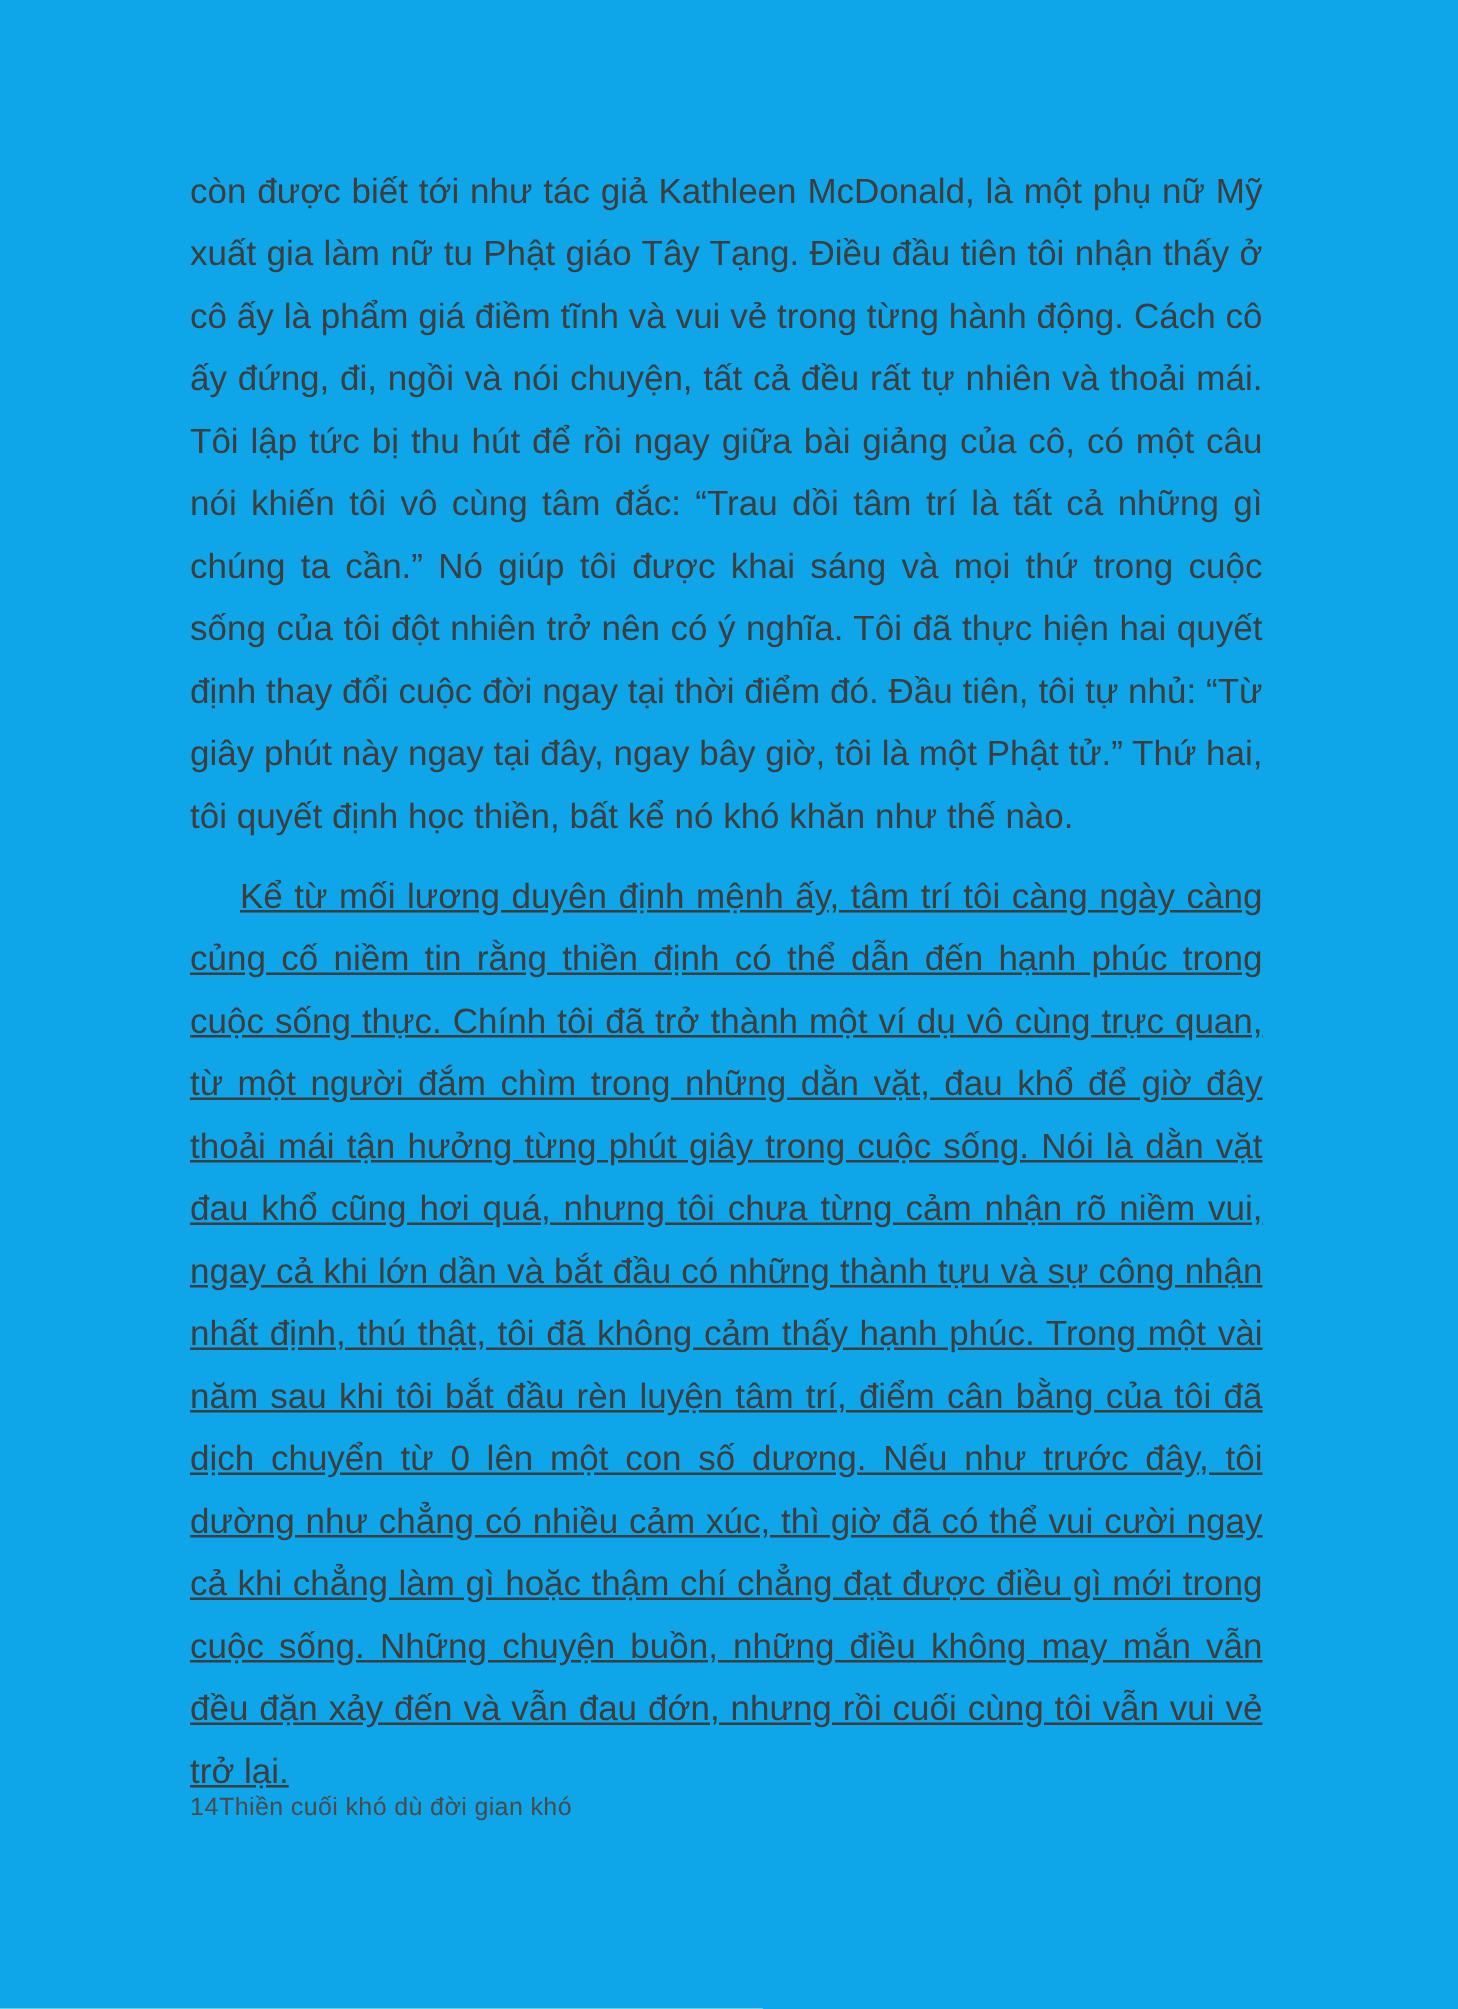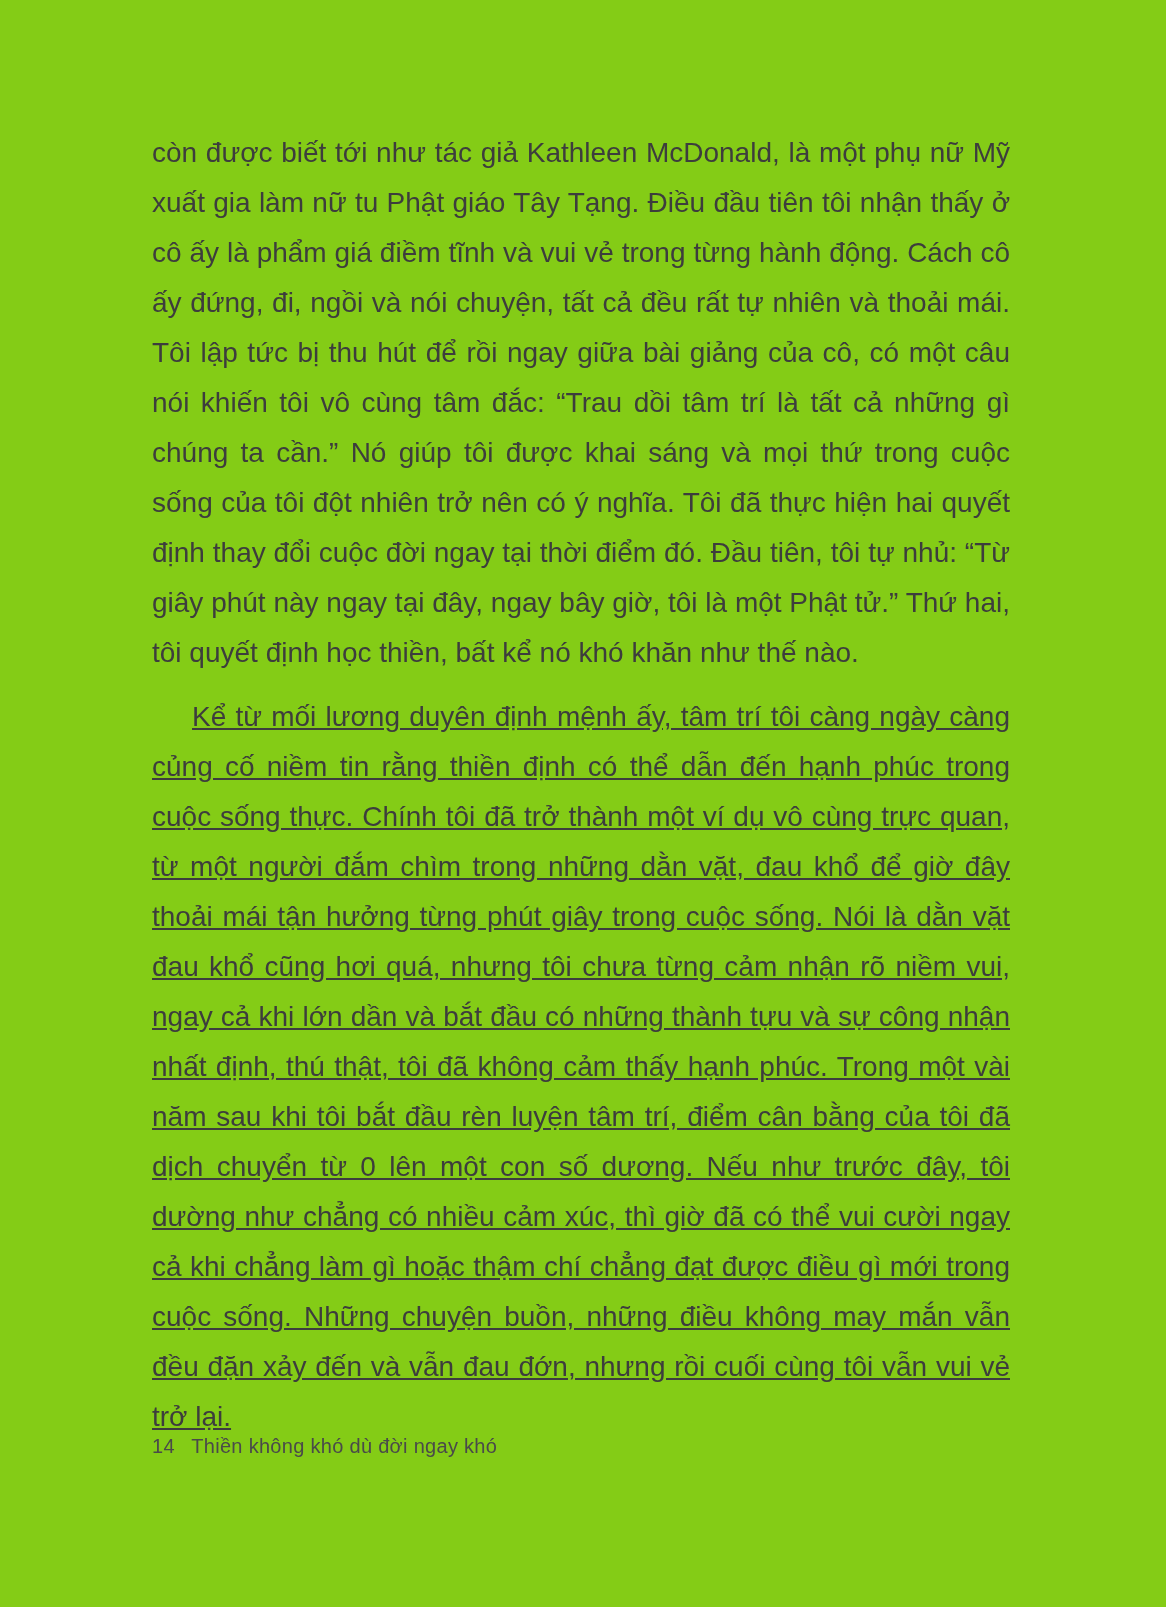--- a/index.html
+++ b/index.html
@@ -12,7 +12,7 @@
       position: relative;
       width: 1166px;
       height: 1607px;
-      background: #84cc16;
+      background: #0ea5e9;
       font-family: "Liberation Sans", "DejaVu Sans", sans-serif;
       overflow: hidden;
     }

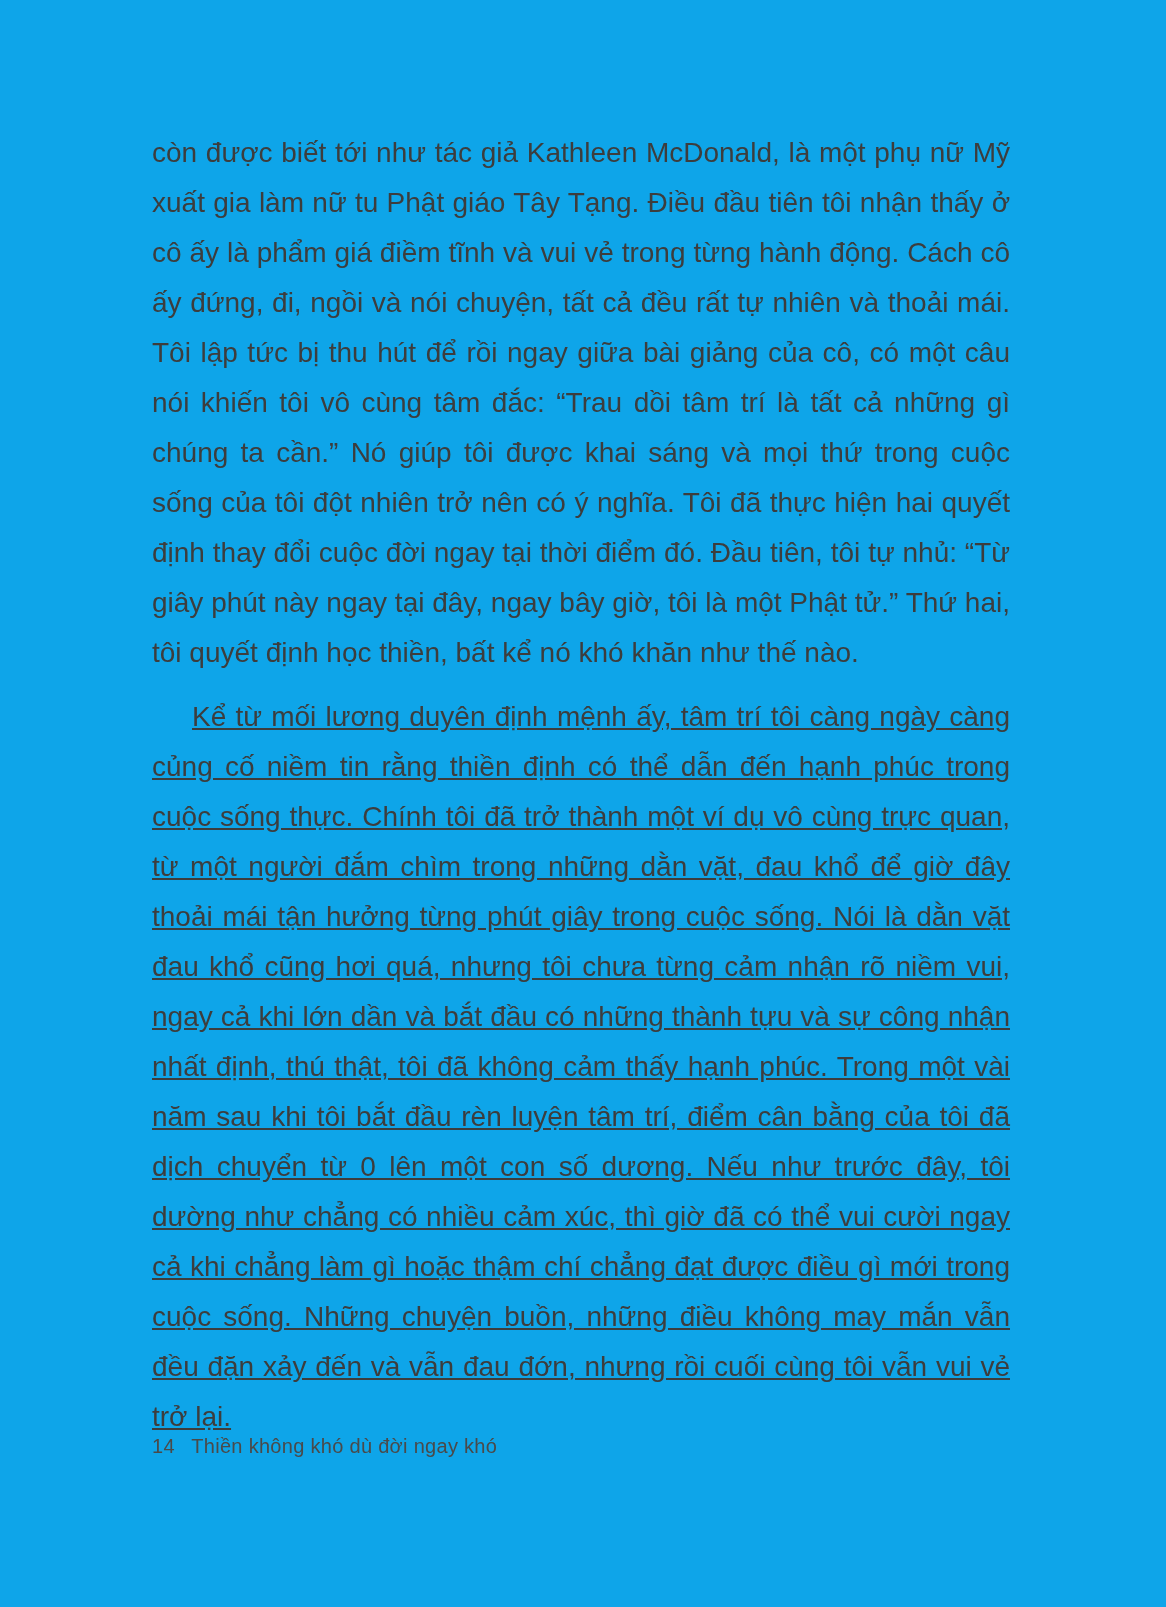--- a/index.html
+++ b/index.html
@@ -40,7 +40,6 @@
       top: 1434px;
       display: flex;
       align-items: baseline;
-      gap: 16px;
       color: #4a4a4a;
       font-size: 20px;
       line-height: 24px;

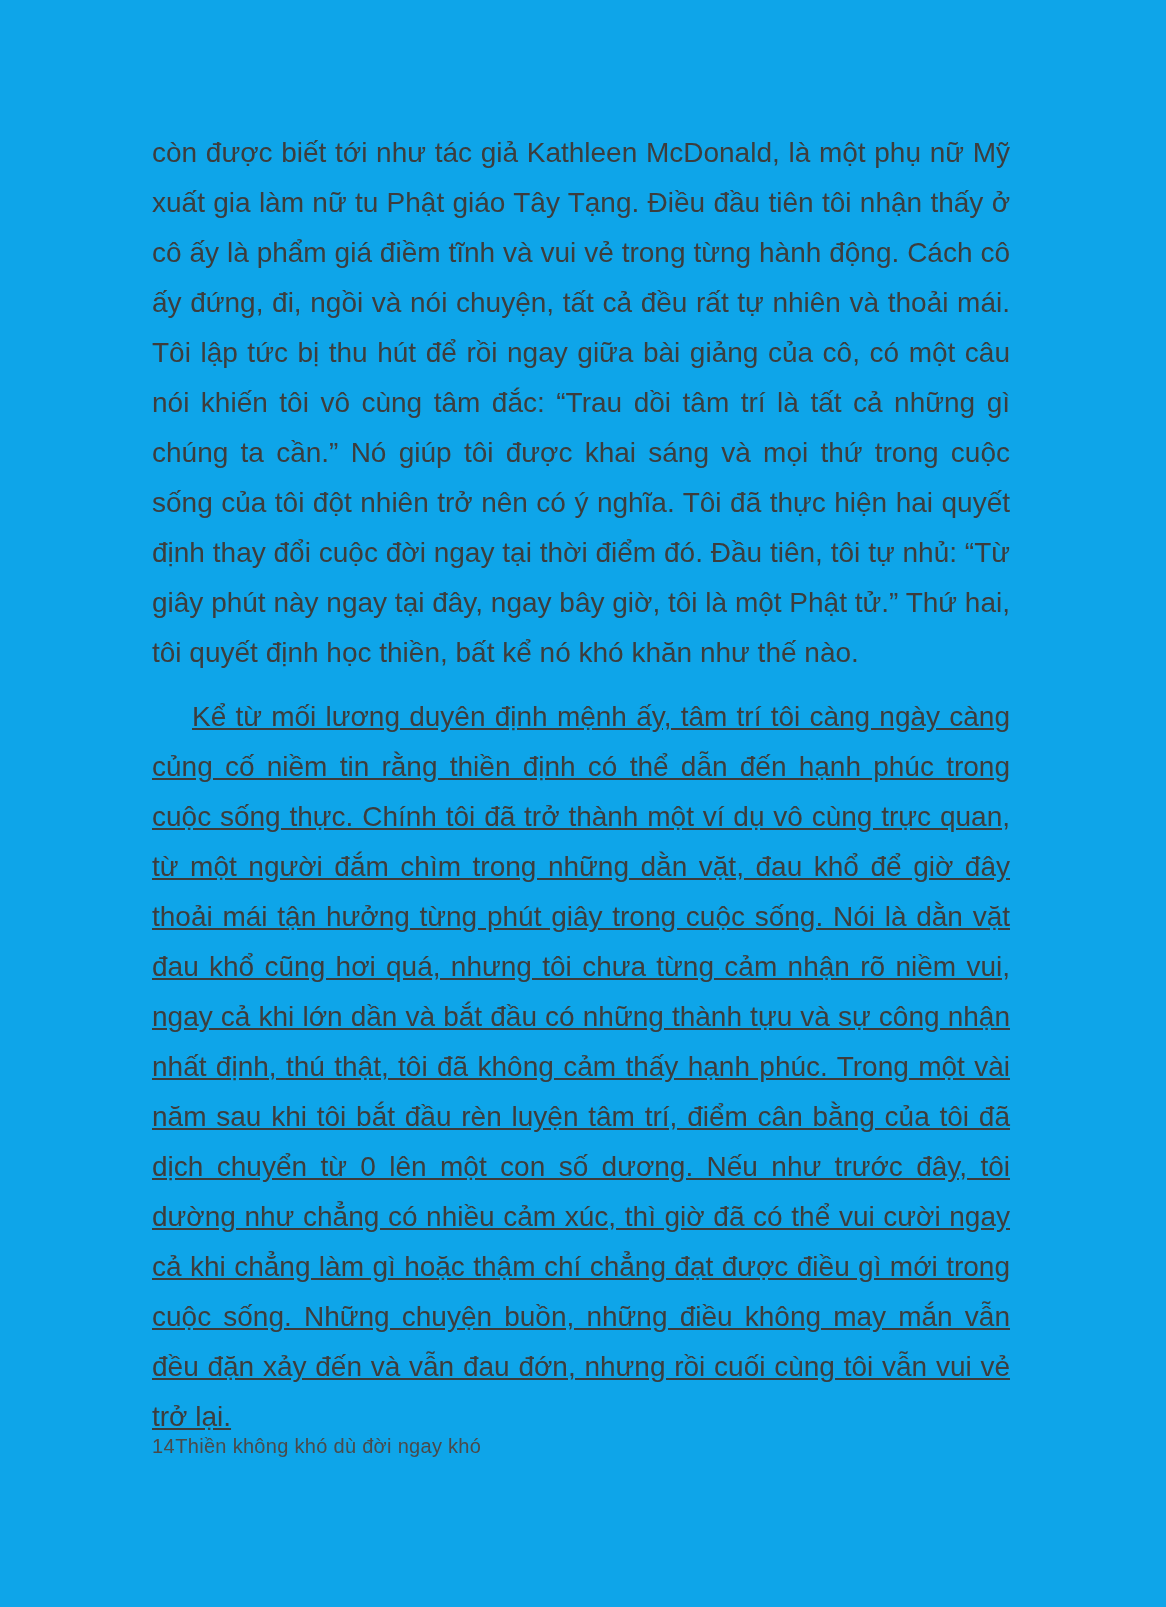--- a/index.html
+++ b/index.html
@@ -63,7 +63,7 @@
 
   <div class="footer">
     <span class="page-num">14</span>
-    <span class="running-title">Thiền không khó dù đời ngay khó</span>
+    <span class="running-title">Thiền cuối khó dù đời gian khó</span>
   </div>
 
 </div>

